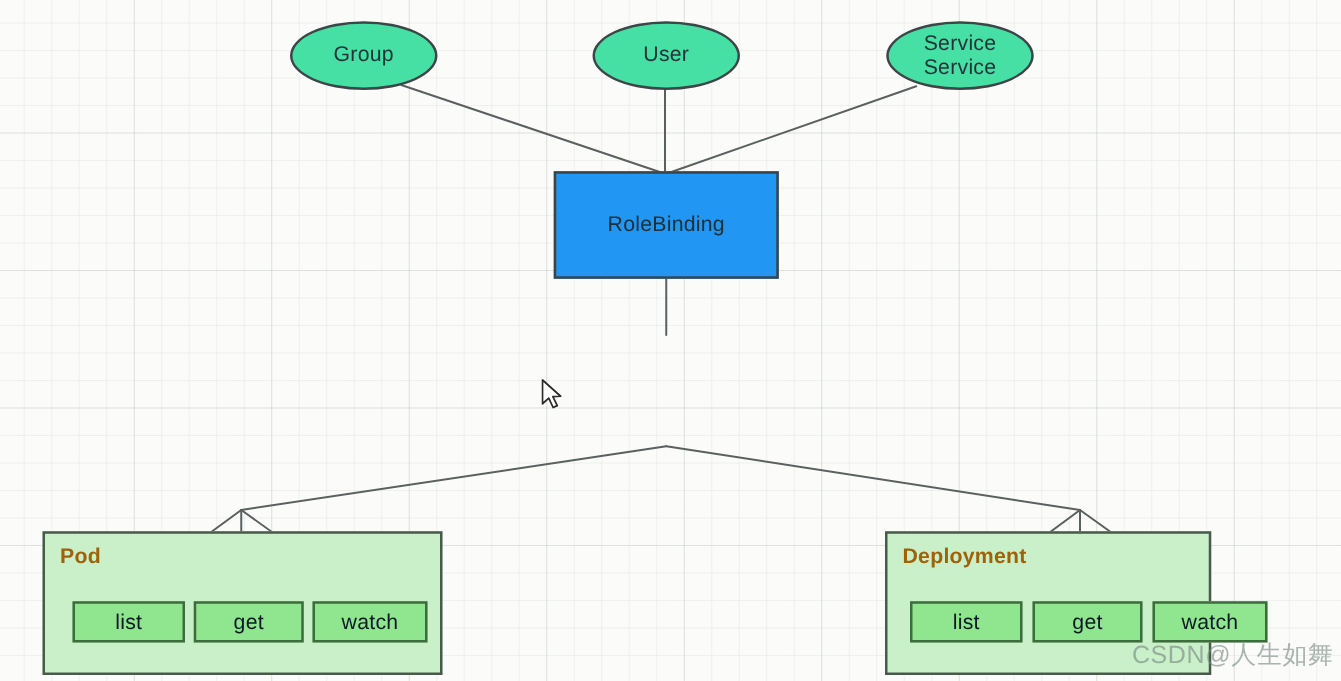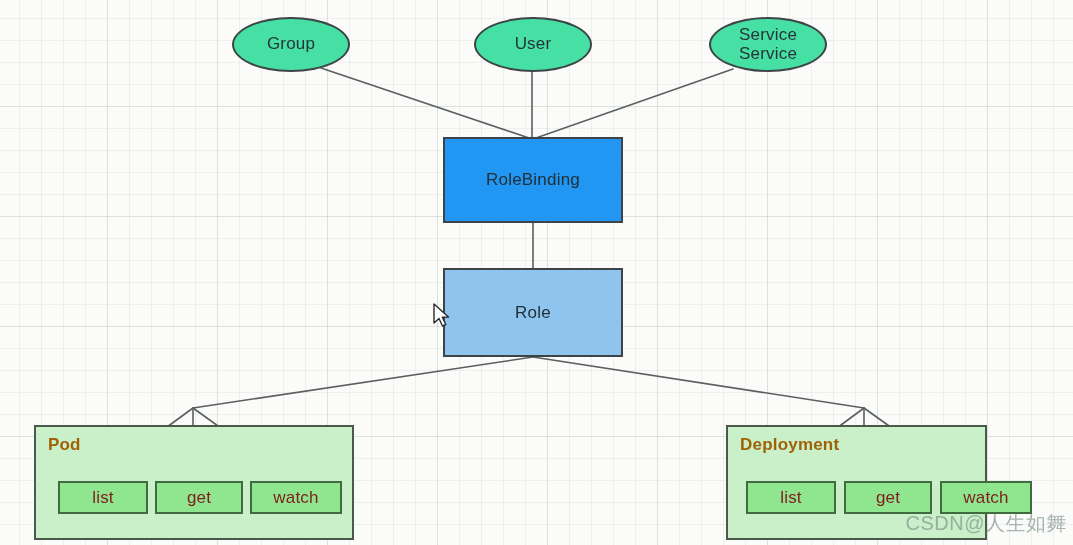--- a/index.html
+++ b/index.html
@@ -162,9 +162,6 @@
     <span>RoleBinding</span>
   </div>
 
-  <div class="node-box role" style="left:443px; top:268px; width:180px; height:89px;">
-    <span>Role</span>
-  </div>
 
   <div class="resource-group" style="left:34px; top:425px; width:320px; height:115px;">
     <div class="resource-title">Pod</div>

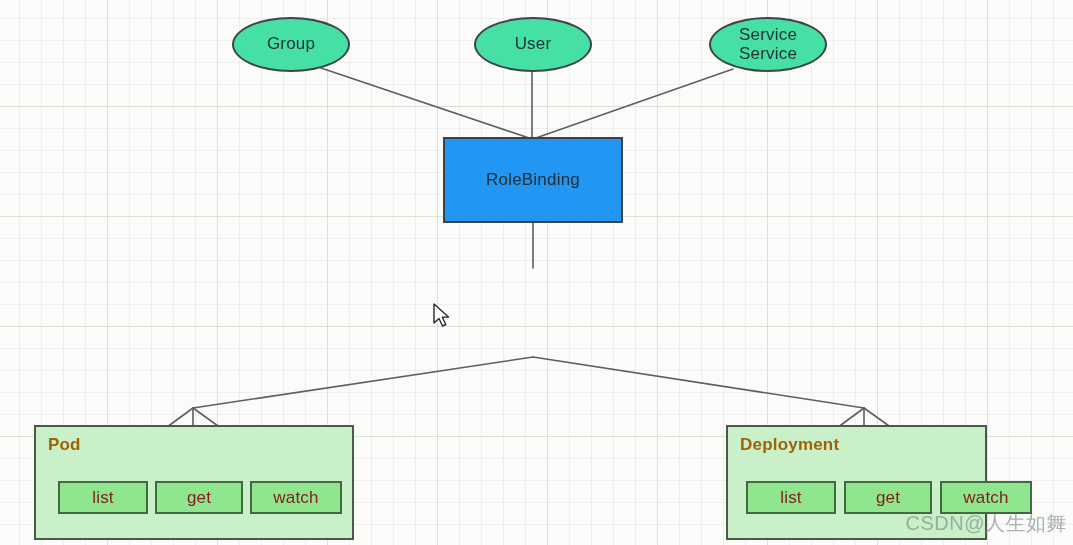--- a/index.html
+++ b/index.html
@@ -177,7 +177,7 @@
     </div>
   </div>
 
-  <div class="resource-group" style="left:726px; top:425px; width:261px; height:115px;">
+  <div class="resource-group" style="left:708px; top:425px; width:261px; height:115px;">
     <div class="resource-title">Deployment</div>
 
     <div class="verb-box" style="left:18px; top:54px; width:90px; height:33px;">

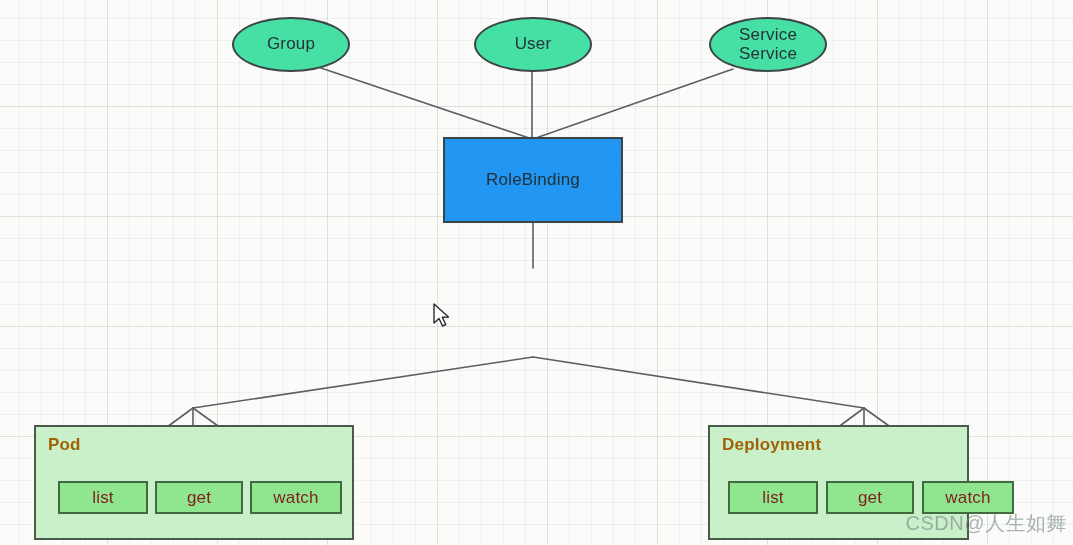--- a/index.html
+++ b/index.html
@@ -90,7 +90,7 @@
     display: flex;
     align-items: center;
     justify-content: center;
-    color: #7f1d1d;
+    color: #0f172a;
     font-size: 17px;
     letter-spacing: 0.2px;
   }

